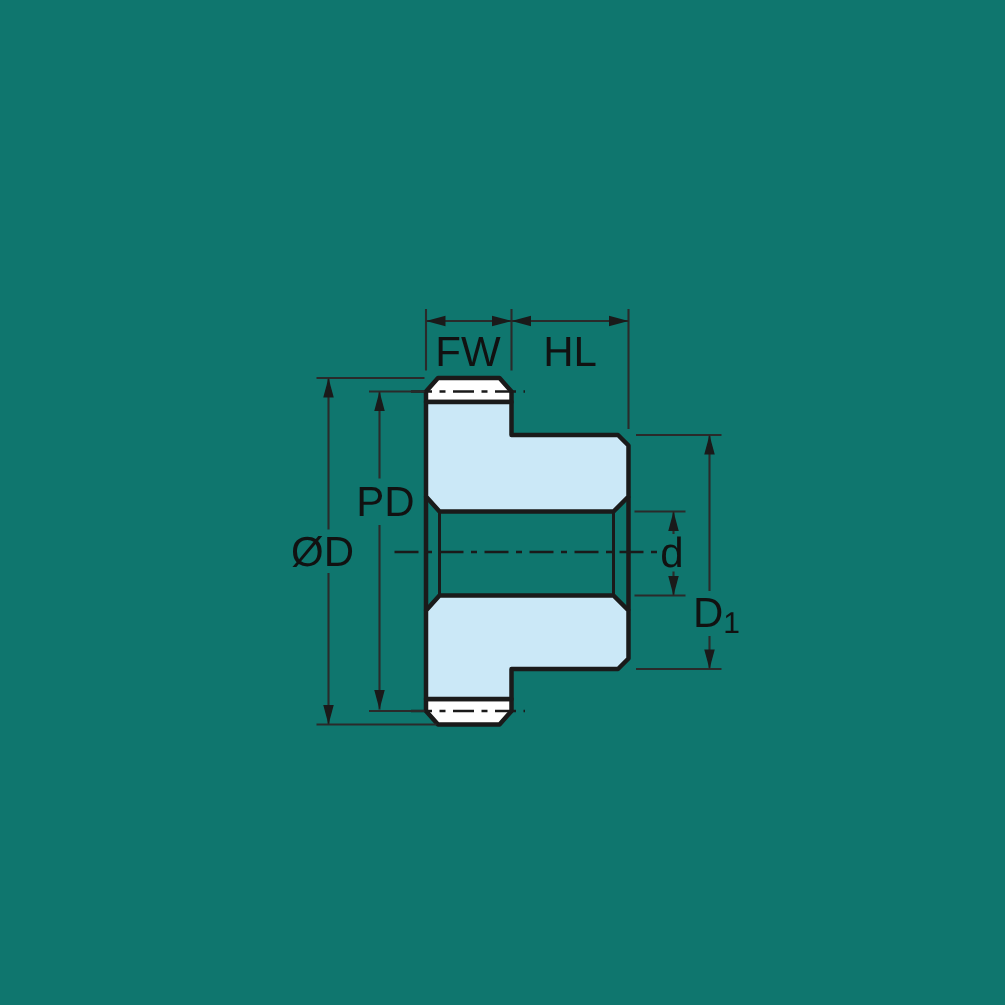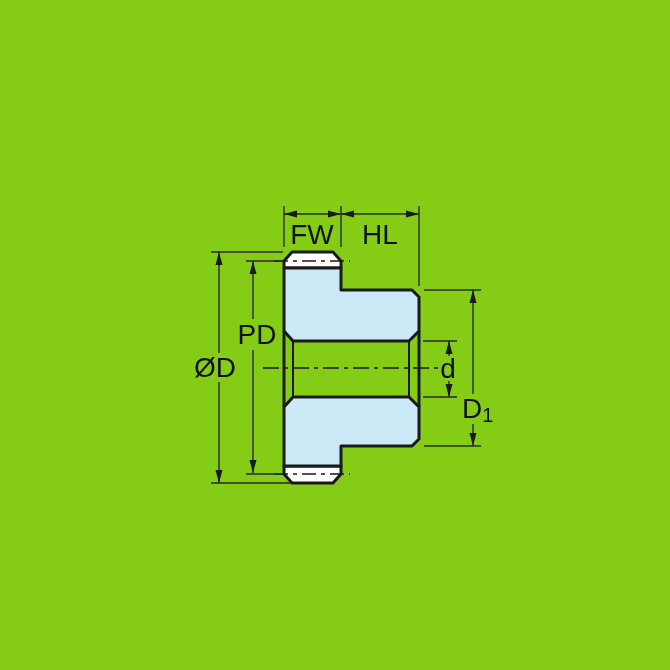--- a/index.html
+++ b/index.html
@@ -11,7 +11,7 @@
     position: relative;
     width: 670px;
     height: 670px;
-    background: #84cc16;
+    background: #0f766e;
     overflow: hidden;
   }
   svg text {

